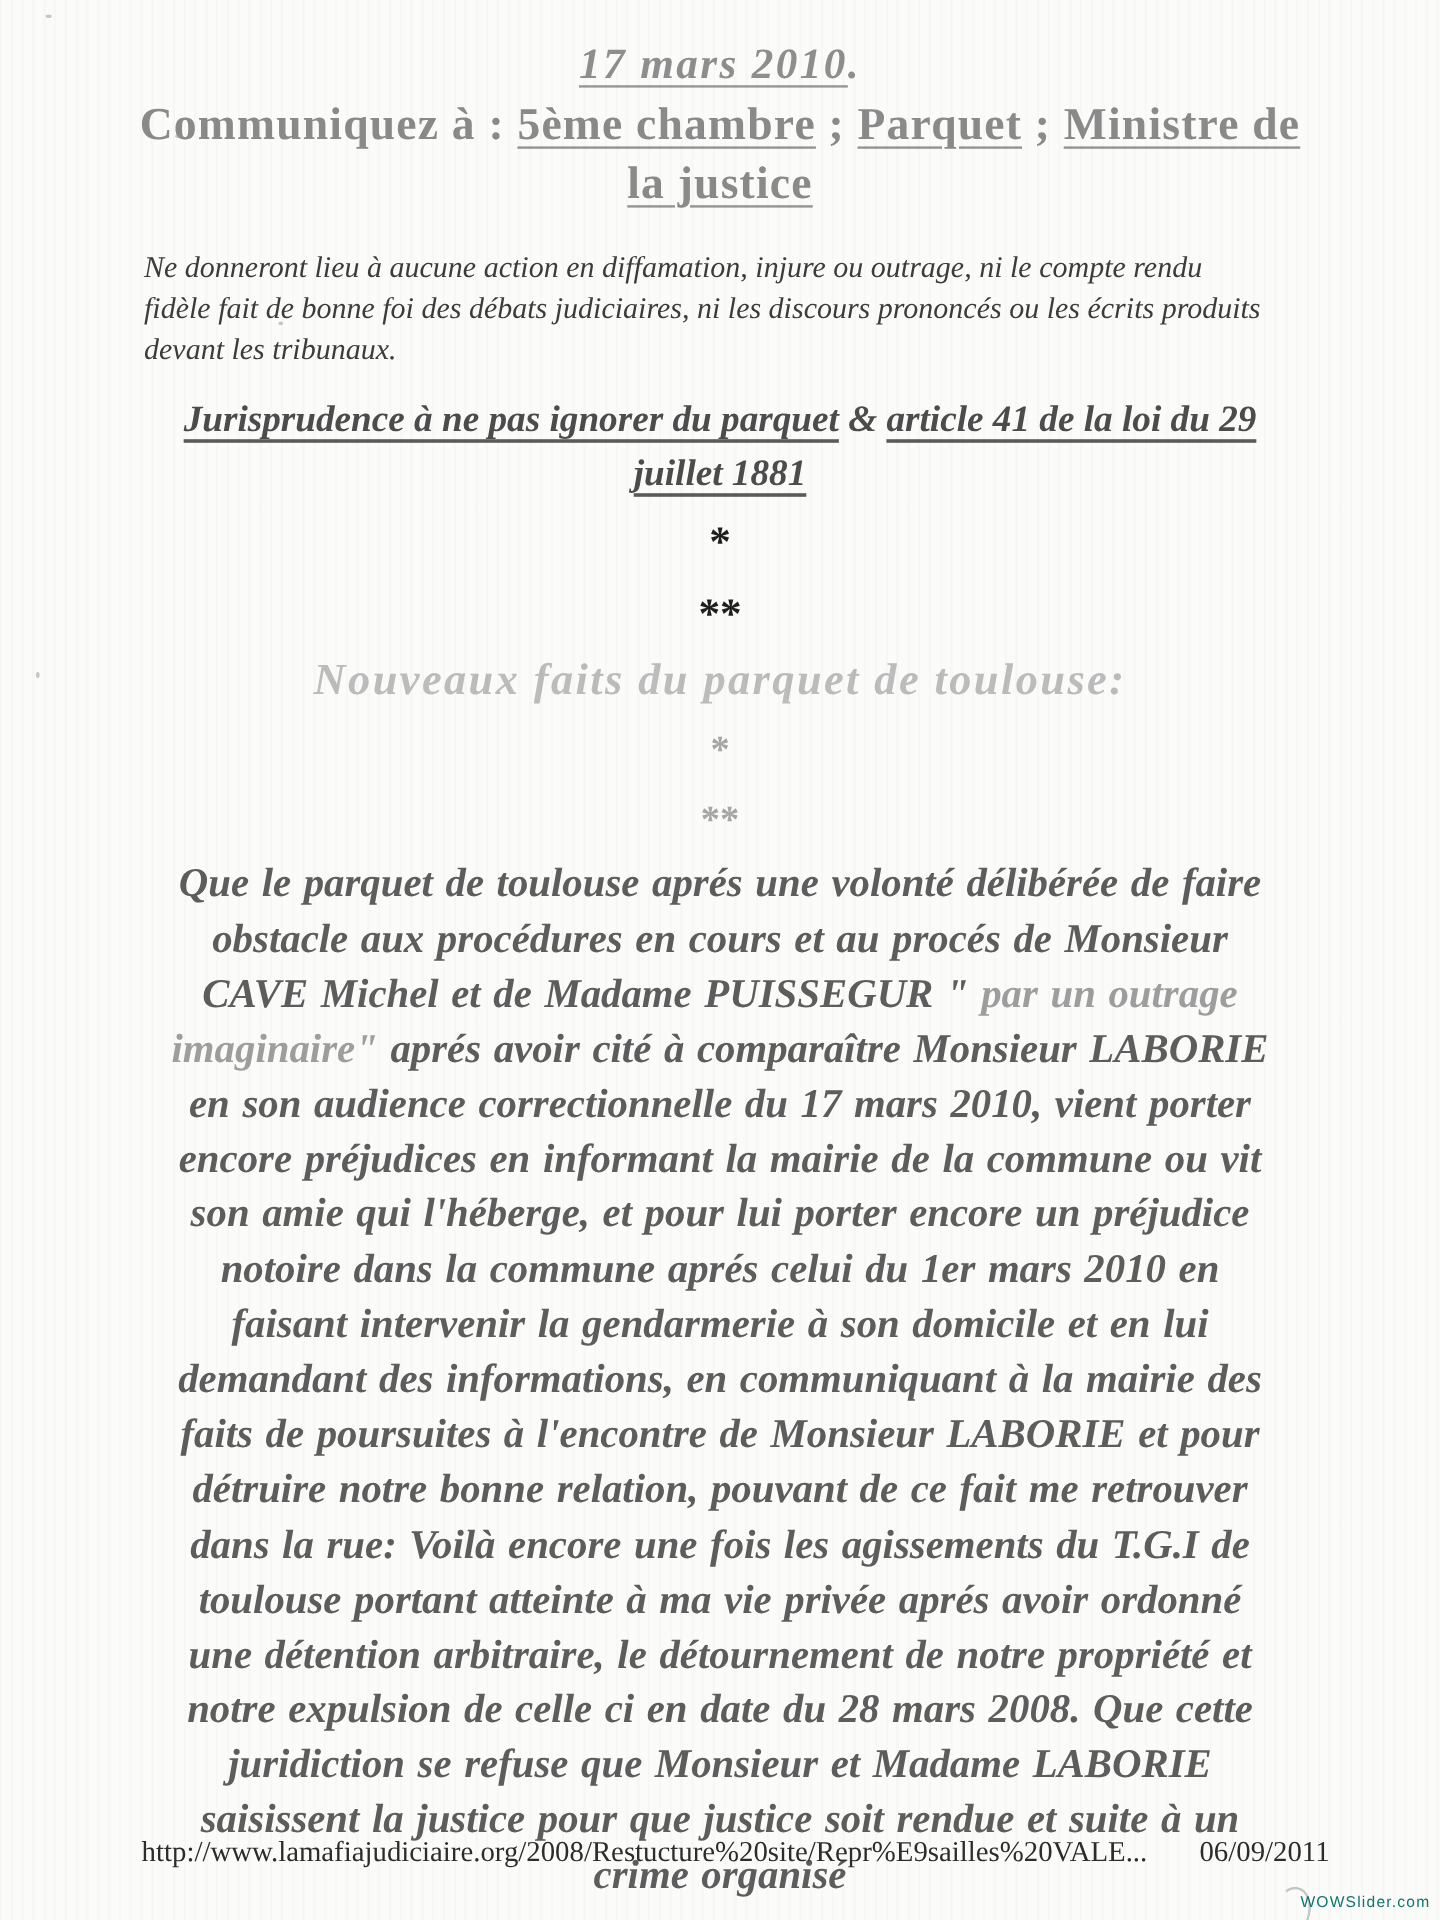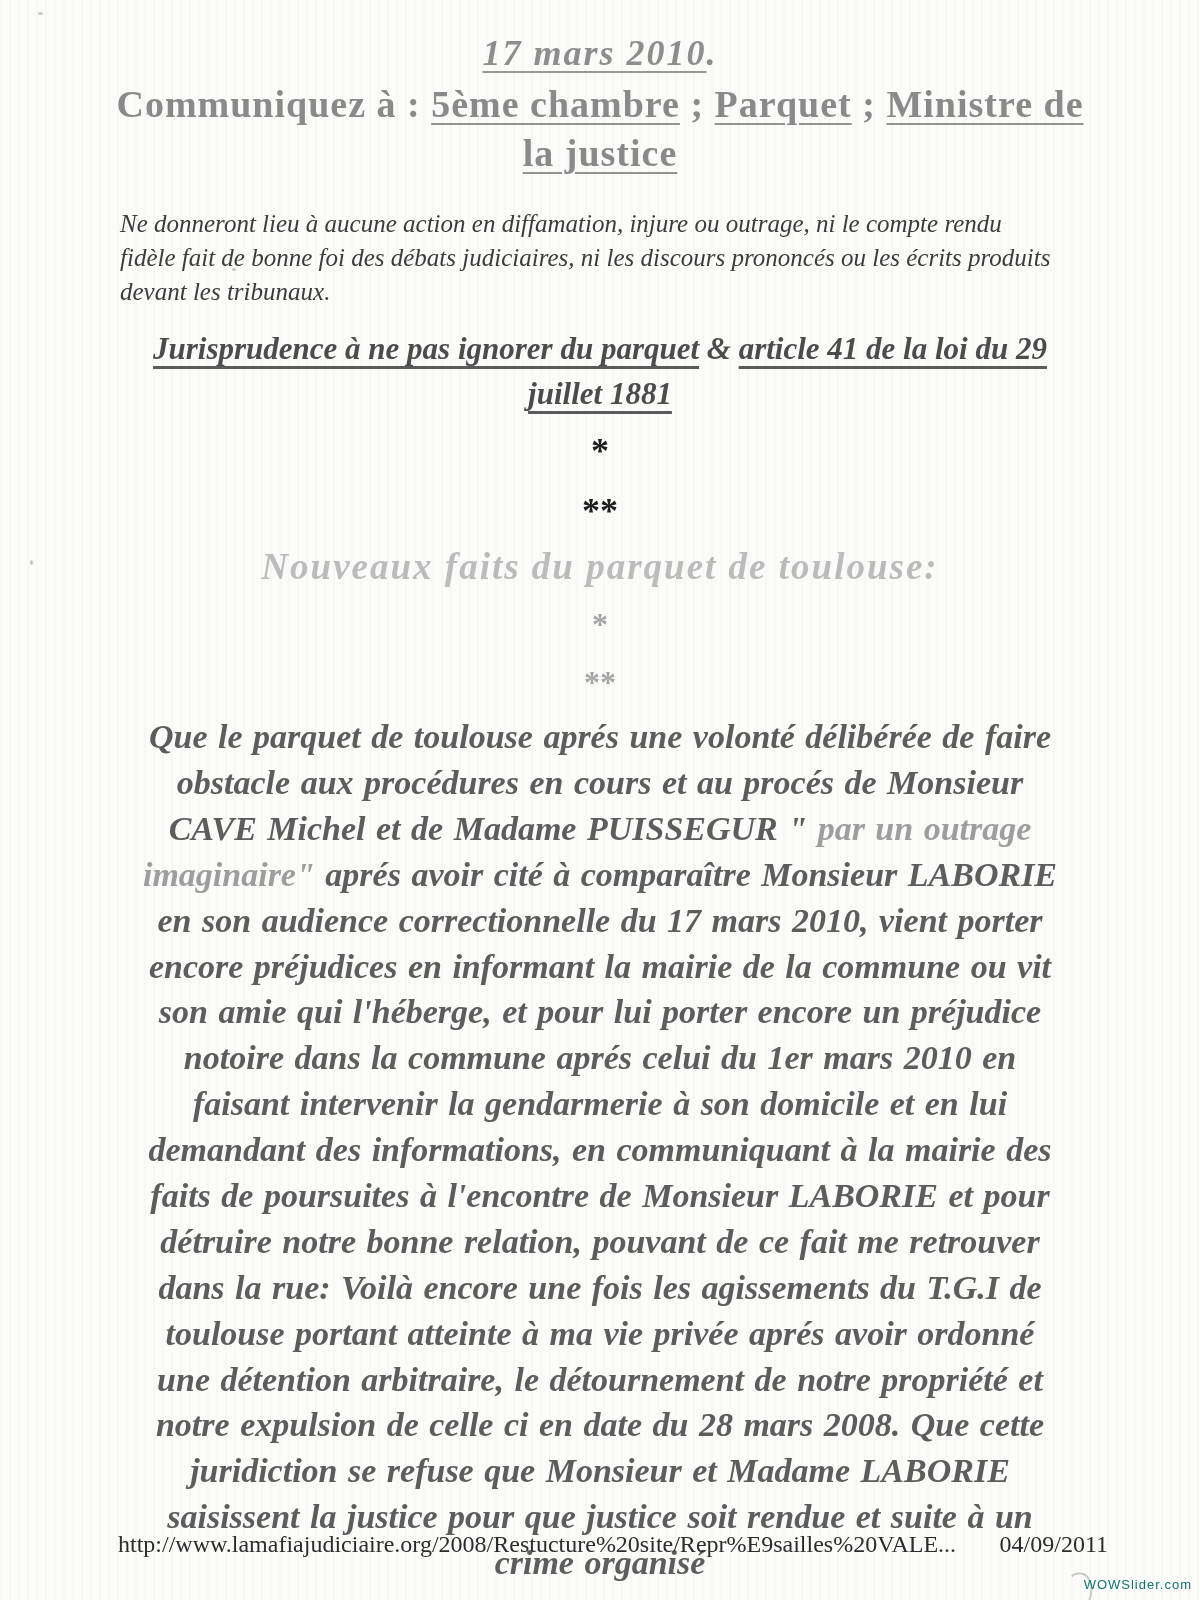--- a/index.html
+++ b/index.html
@@ -178,7 +178,7 @@
 
   <div class="footer">
     <span class="url">http://www.lamafiajudiciaire.org/2008/Restucture%20site/Repr%E9sailles%20VALE...</span>
-    <span class="fdate">04/09/2011</span>
+    <span class="fdate">06/09/2011</span>
   </div>
 
   <span class="swirl"></span>

